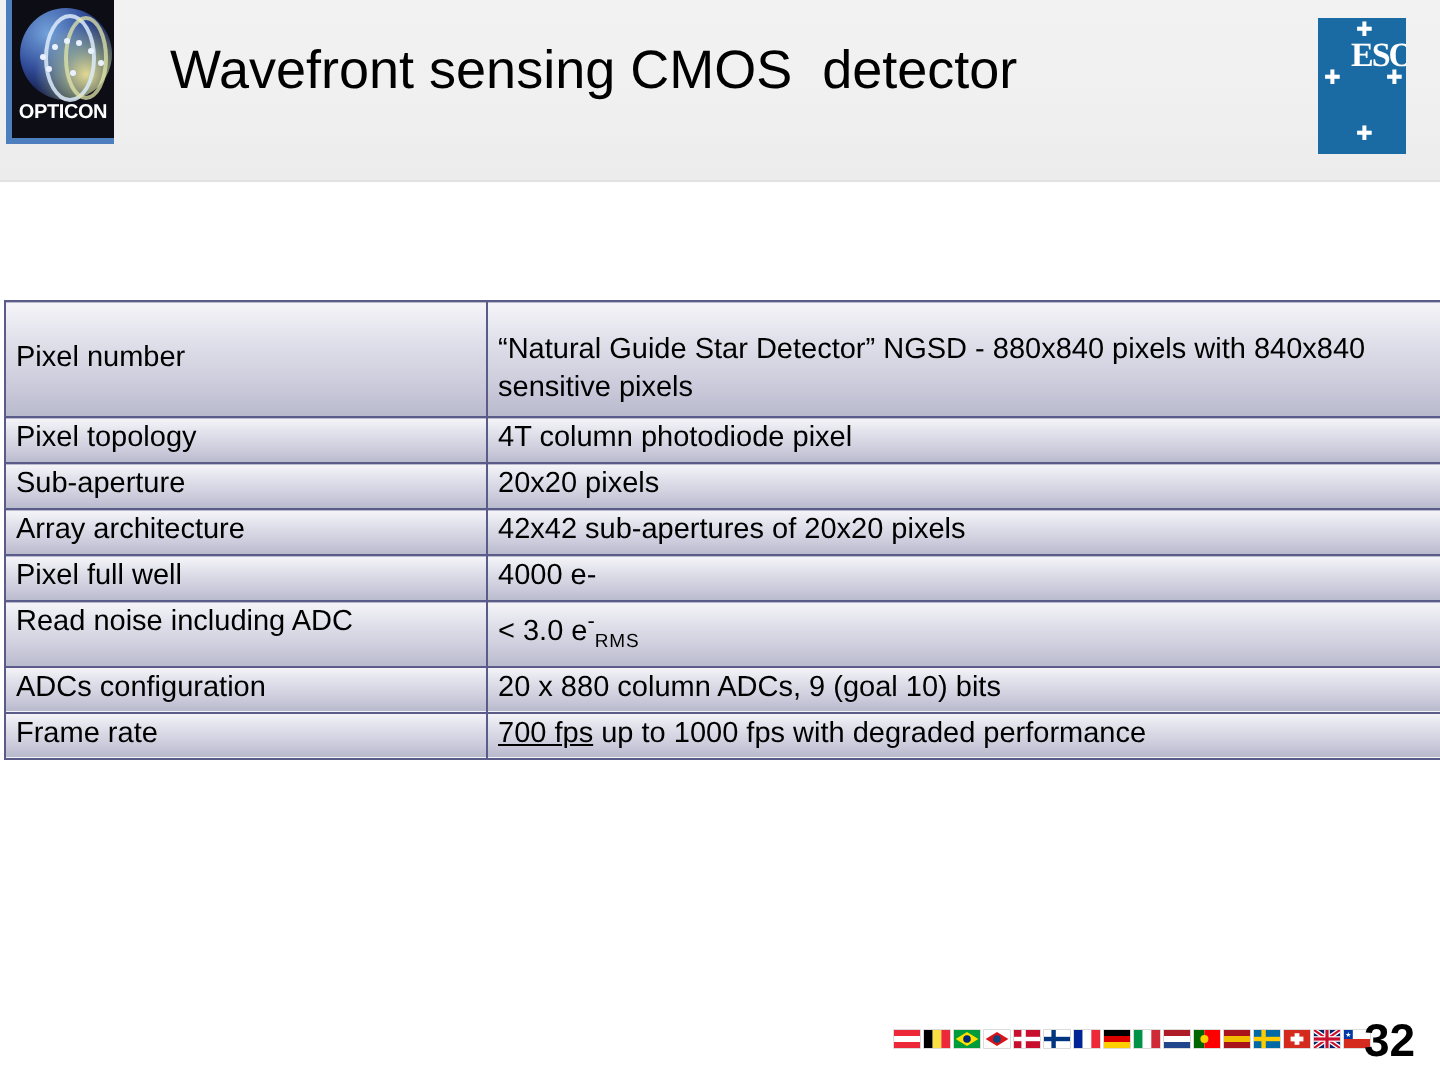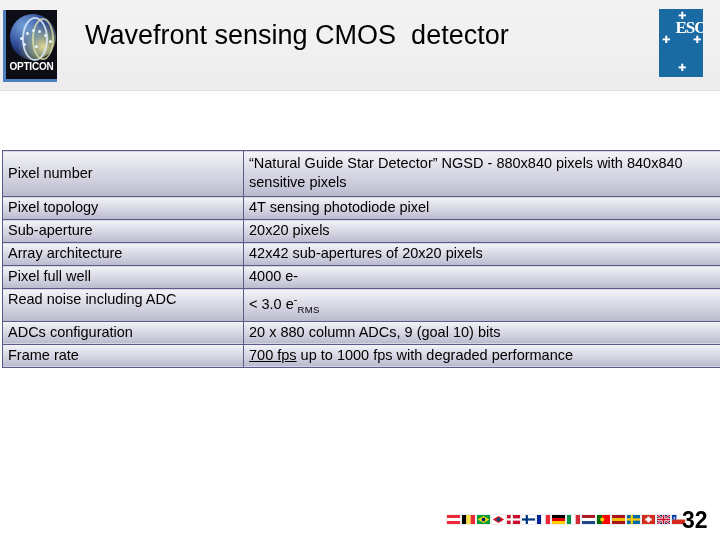--- a/index.html
+++ b/index.html
@@ -29,7 +29,7 @@
   
   .opticon-logo {
     position: absolute;
-    left: 3px; top: 10px;
+    left: 3px; top: 0;
     width: 54px; height: 72px;
     background: #0d0d16;
     border-left: 3px solid #4d7fbe;

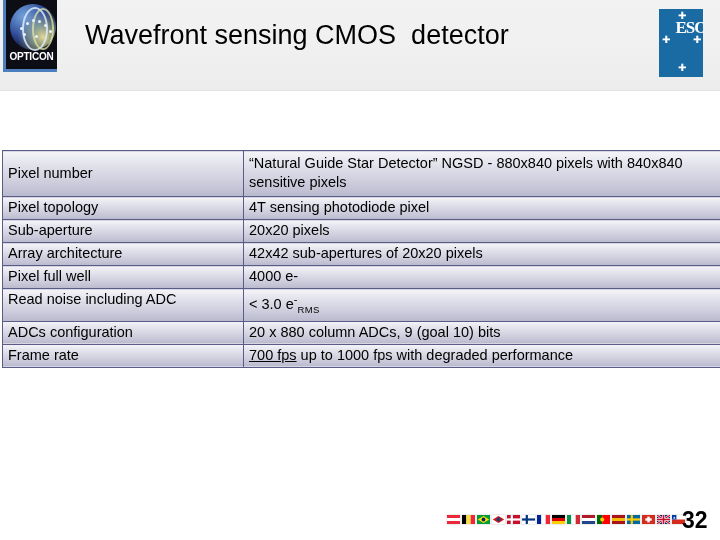--- a/index.html
+++ b/index.html
@@ -146,7 +146,7 @@
   .spec-table td.col-param { width: 230px; }
   .spec-table td.col-value { border-right: none; }
   .spec-table tr.tall td { height: 40px; vertical-align: middle; }
-  .spec-table tr.tall td.col-value { vertical-align: top; padding-top: 3px; }
+  .spec-table tr.tall td.col-value { vertical-align: top; padding-top: 15px; }
 
   .sub { font-size: 9.5px; vertical-align: sub; letter-spacing: 0.4px; }
   .sup-minus { font-size: 11px; vertical-align: super; }

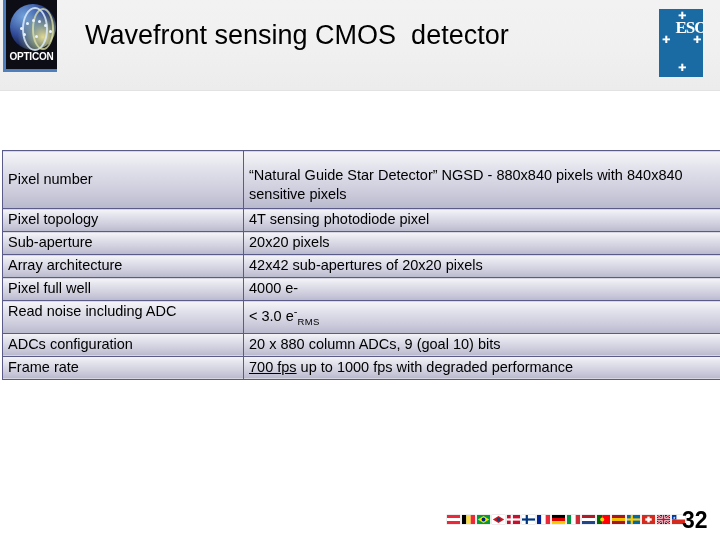--- a/index.html
+++ b/index.html
@@ -229,7 +229,7 @@
 
     <tr>
       <td class="col-param">Pixel topology</td>
-      <td class="col-value">4T sensing photodiode pixel</td>
+      <td class="col-value">4T column photodiode pixel</td>
     </tr>
 
     <tr>

